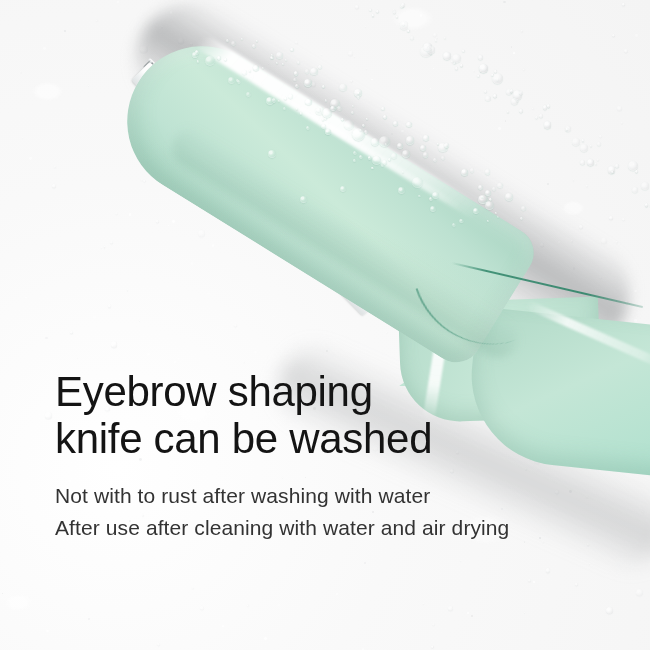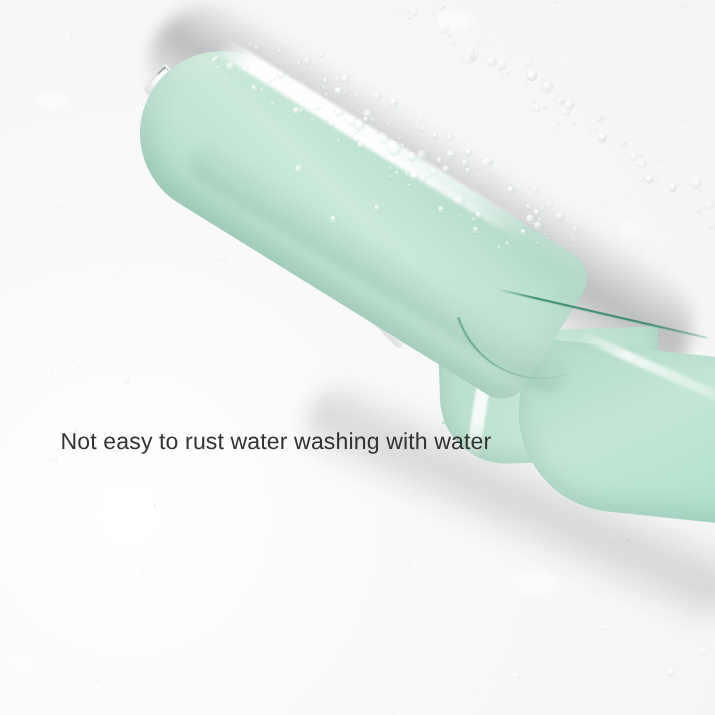--- a/index.html
+++ b/index.html
@@ -622,6 +622,8 @@
   </div>
 
   <div class="copy">
+    <div class="headline">Eyebrow shaping
+knife can be washed</div>
     <div class="bodylines">
       <div class="bodyline">Not easy to rust water washing with water</div>
     </div>

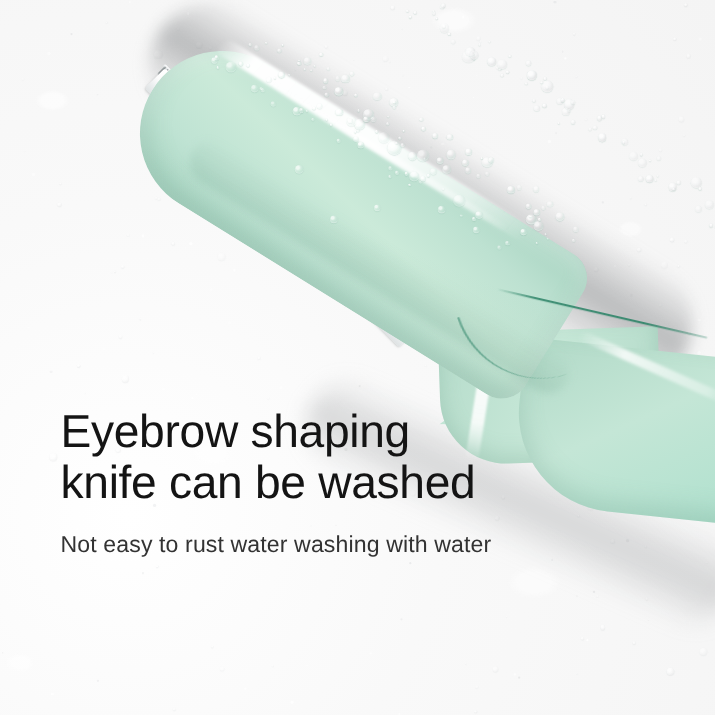--- a/index.html
+++ b/index.html
@@ -625,7 +625,7 @@
     <div class="headline">Eyebrow shaping
 knife can be washed</div>
     <div class="bodylines">
-      <div class="bodyline">Not easy to rust water washing with water</div>
+      <div class="bodyline">Not with to rust after washing with water</div>
     </div>
   </div>
 

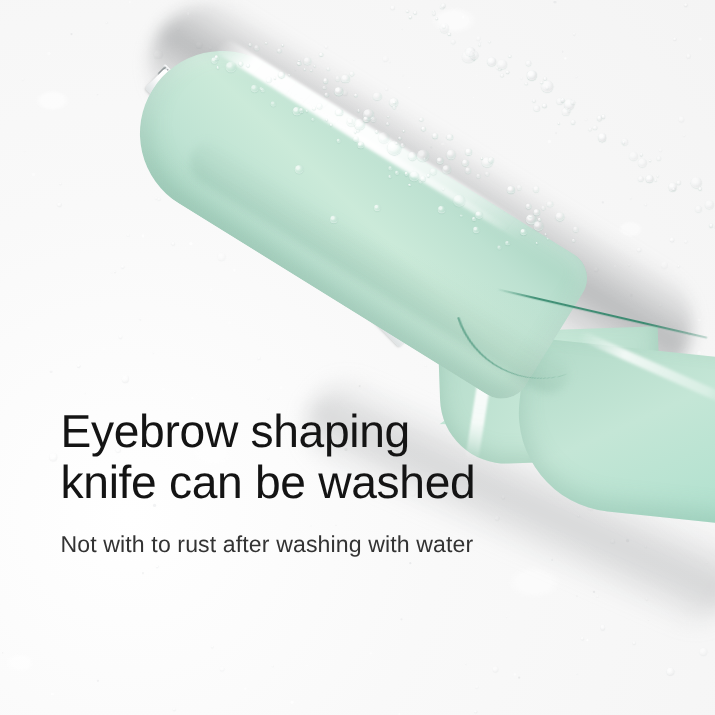--- a/index.html
+++ b/index.html
@@ -626,6 +626,7 @@
 knife can be washed</div>
     <div class="bodylines">
       <div class="bodyline">Not with to rust after washing with water</div>
+      <div class="bodyline">After use after cleaning with water and air drying</div>
     </div>
   </div>
 

